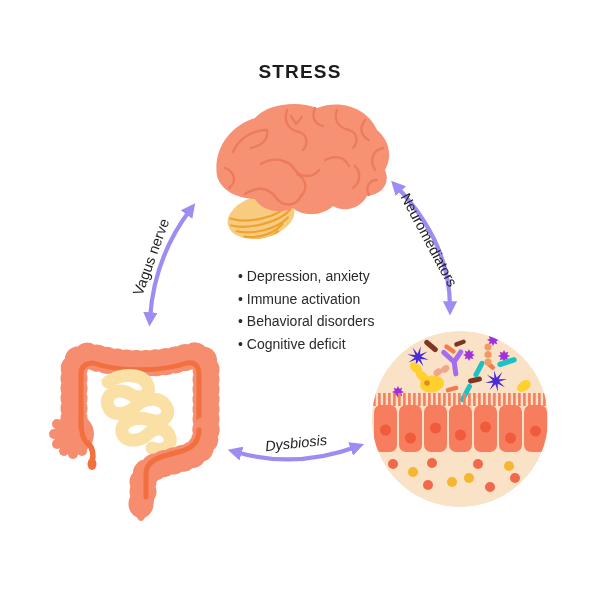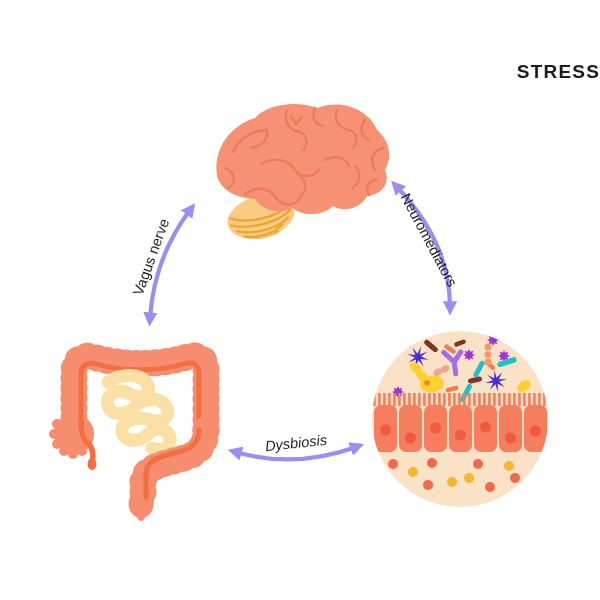--- a/index.html
+++ b/index.html
@@ -8,7 +8,7 @@
     font-family:"Liberation Sans",sans-serif;
   }
   .title{
-    position:absolute;left:0;right:0;top:61px;text-align:right;
+    position:absolute;left:0;right:0;top:61px;text-align:center;
     font-size:19px;font-weight:700;letter-spacing:1.2px;color:var(--text,#1c1c1c);
   }
   .arrow-label{

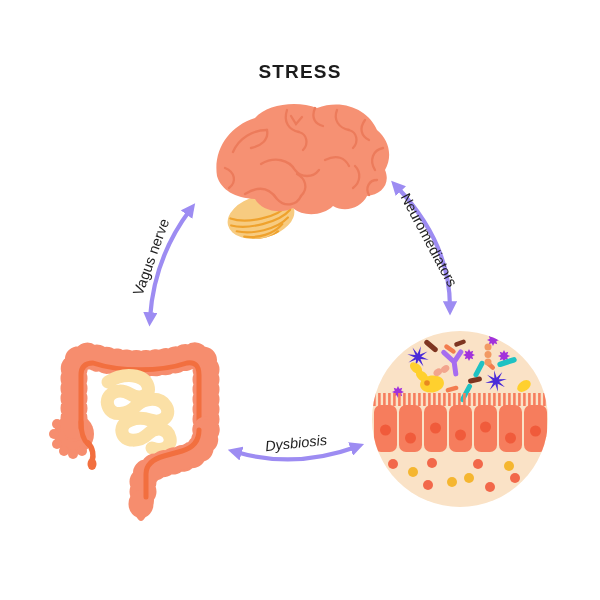--- a/index.html
+++ b/index.html
@@ -258,6 +258,12 @@
   <div class="arrow-label" id="label-neuro">Neuromediators</div>
   <div class="arrow-label" id="label-dys">Dysbiosis</div>
 
+  <ul class="effects">
+    <li>Depression, anxiety</li>
+    <li>Immune activation</li>
+    <li>Behavioral disorders</li>
+    <li>Cognitive deficit</li>
+  </ul>
 
 </div>
 

